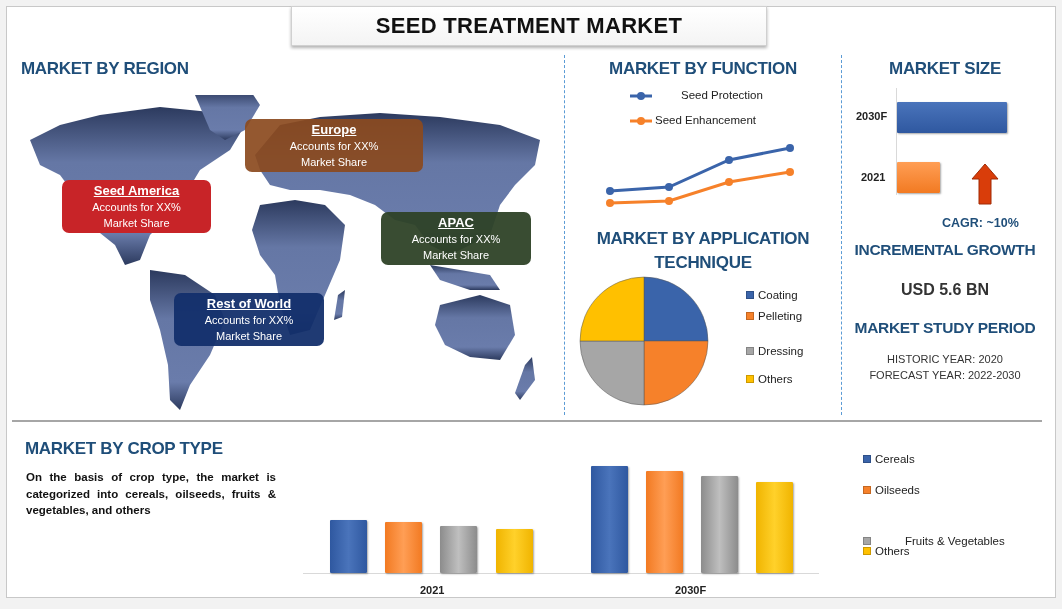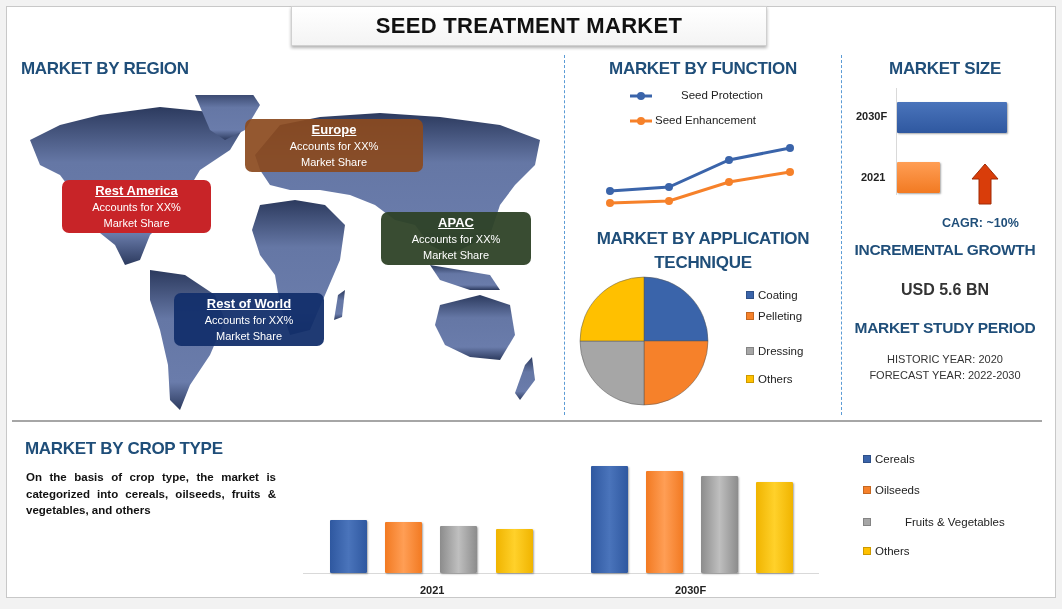--- a/index.html
+++ b/index.html
@@ -61,7 +61,7 @@
 </svg>
 
 <div class="region-box" style="left:62px; top:180px; width:149px; height:53px; background:#c82428;">
-  <span class="rname">Rest America</span>
+  <span class="rname">Seed America</span>
   <span style="display:block">Accounts for XX%</span>
   <span style="display:block">Market Share</span>
 </div>

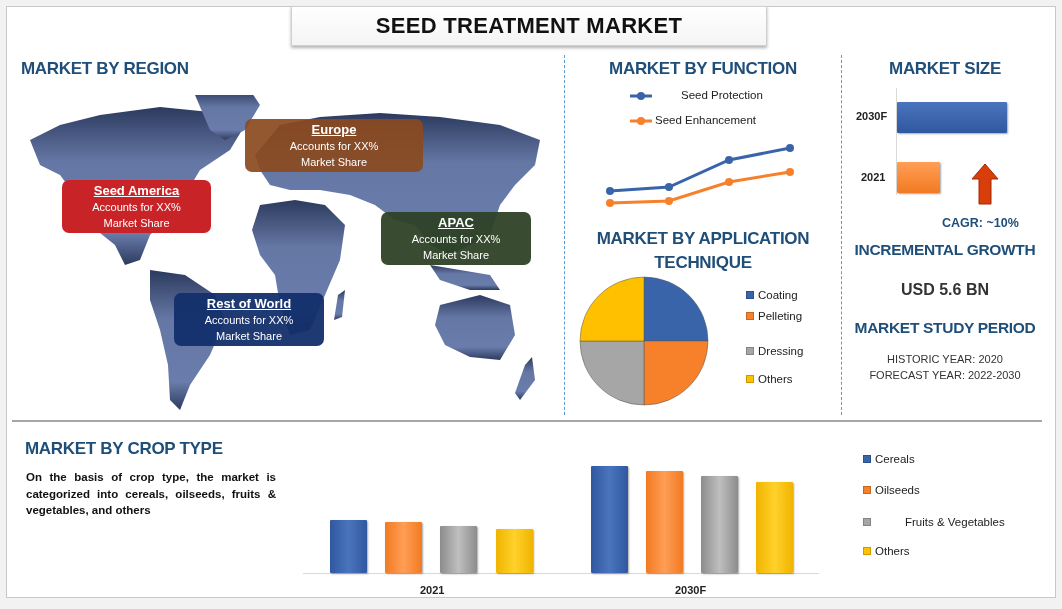--- a/index.html
+++ b/index.html
@@ -180,7 +180,7 @@
     <span class="swatch" style="background:#f6812a"></span>
     <span>Oilseeds</span>
   </div>
-<div class="legend-item" style="left:863px; top:516px;gap:34px;">
+<div class="legend-item" style="left:863px; top:535px;gap:34px;">
     <span class="swatch" style="background:#a6a6a6"></span>
     <span>Fruits &amp; Vegetables</span>
   </div>

